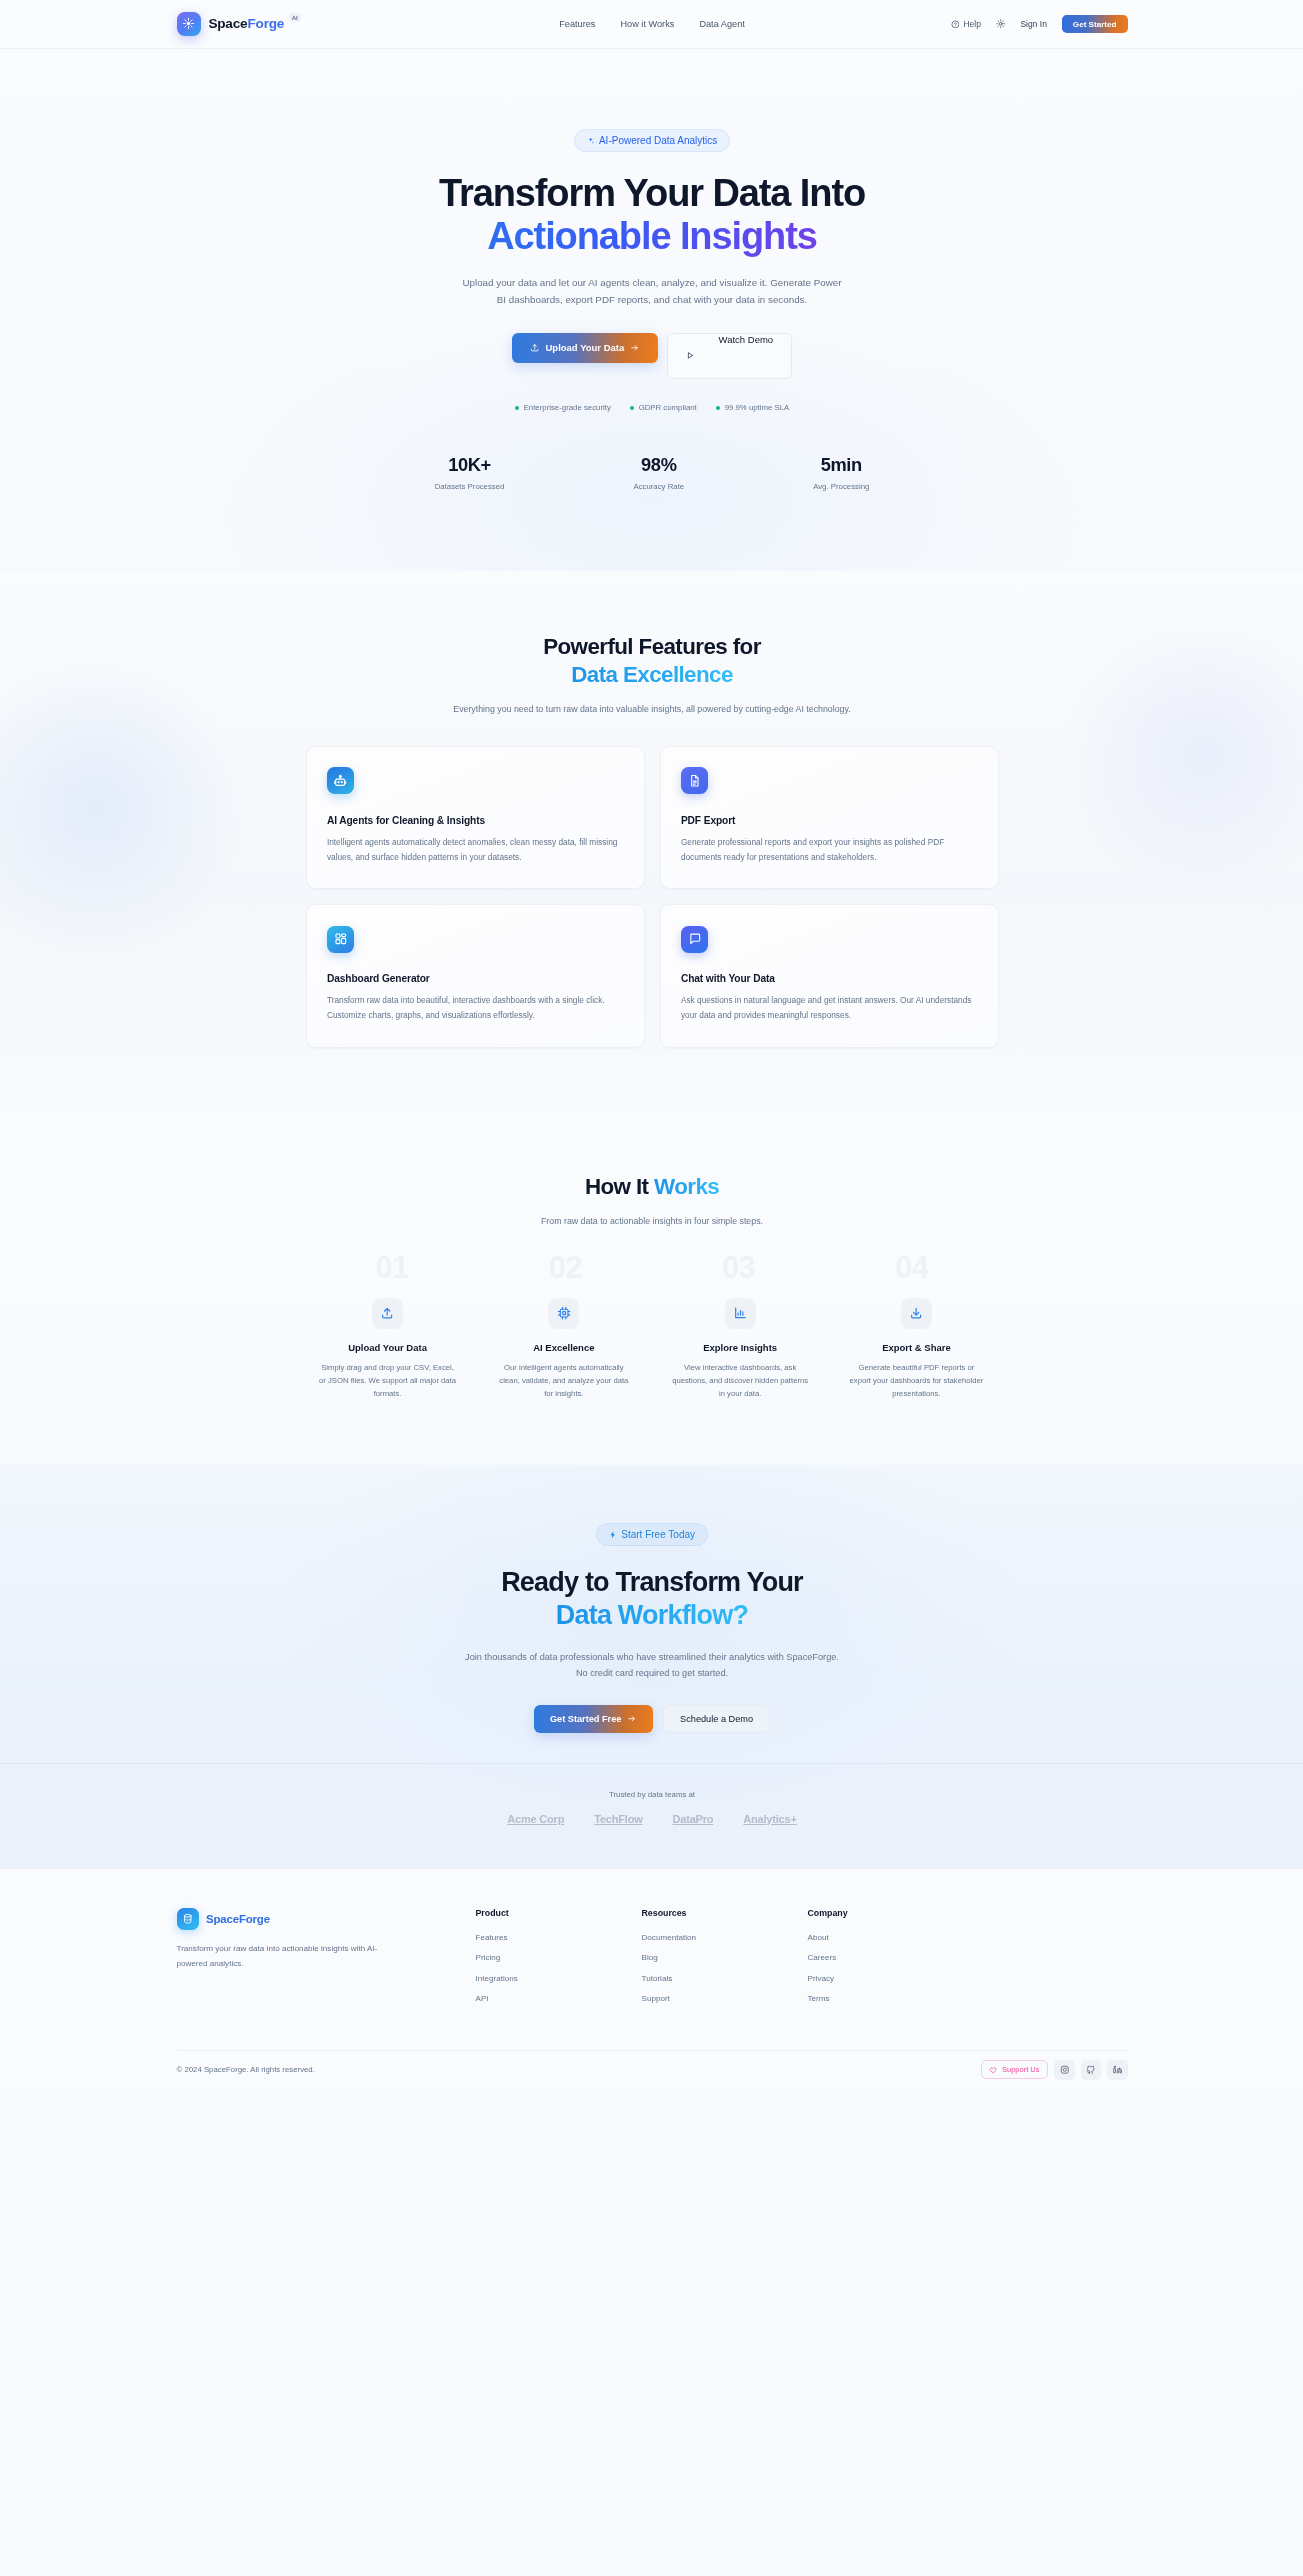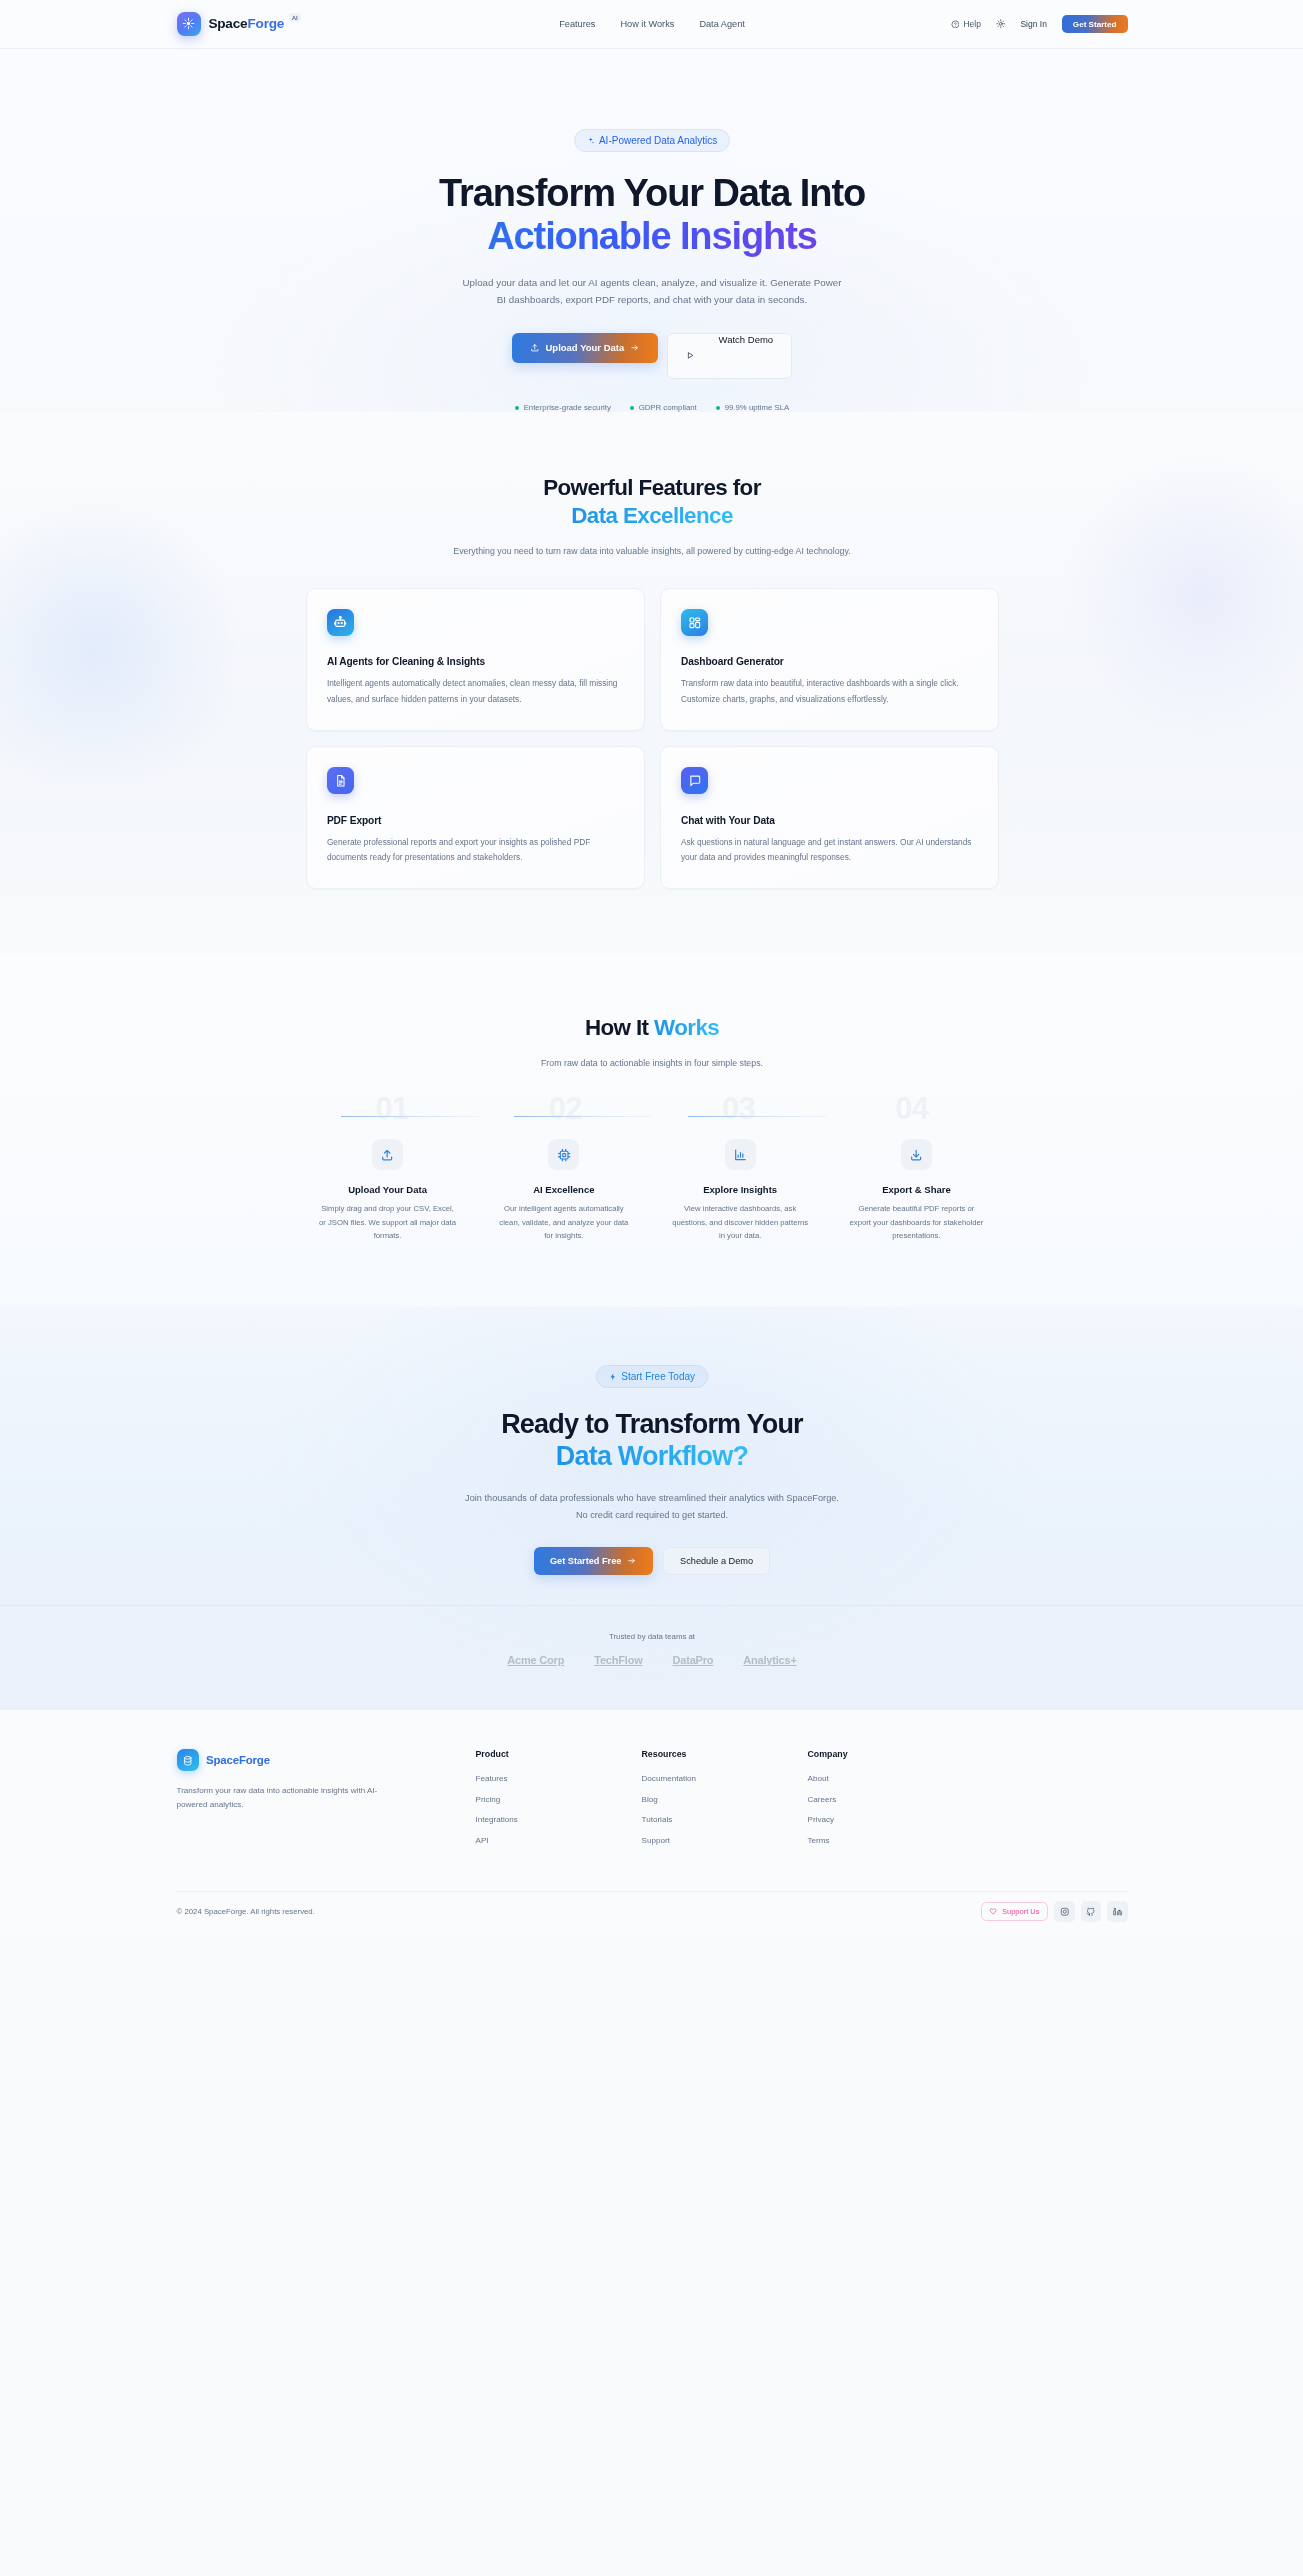--- a/index.html
+++ b/index.html
@@ -384,6 +384,20 @@
       </span>
   </div>
 
+  <div class="stats">
+    <div>
+      <div class="stat-v">10K+</div>
+      <div class="stat-l">Datasets Processed</div>
+    </div>
+    <div>
+      <div class="stat-v">98%</div>
+      <div class="stat-l">Accuracy Rate</div>
+    </div>
+    <div>
+      <div class="stat-v">5min</div>
+      <div class="stat-l">Avg. Processing</div>
+    </div>
+  </div>
 </section>
 
 <section class="features">

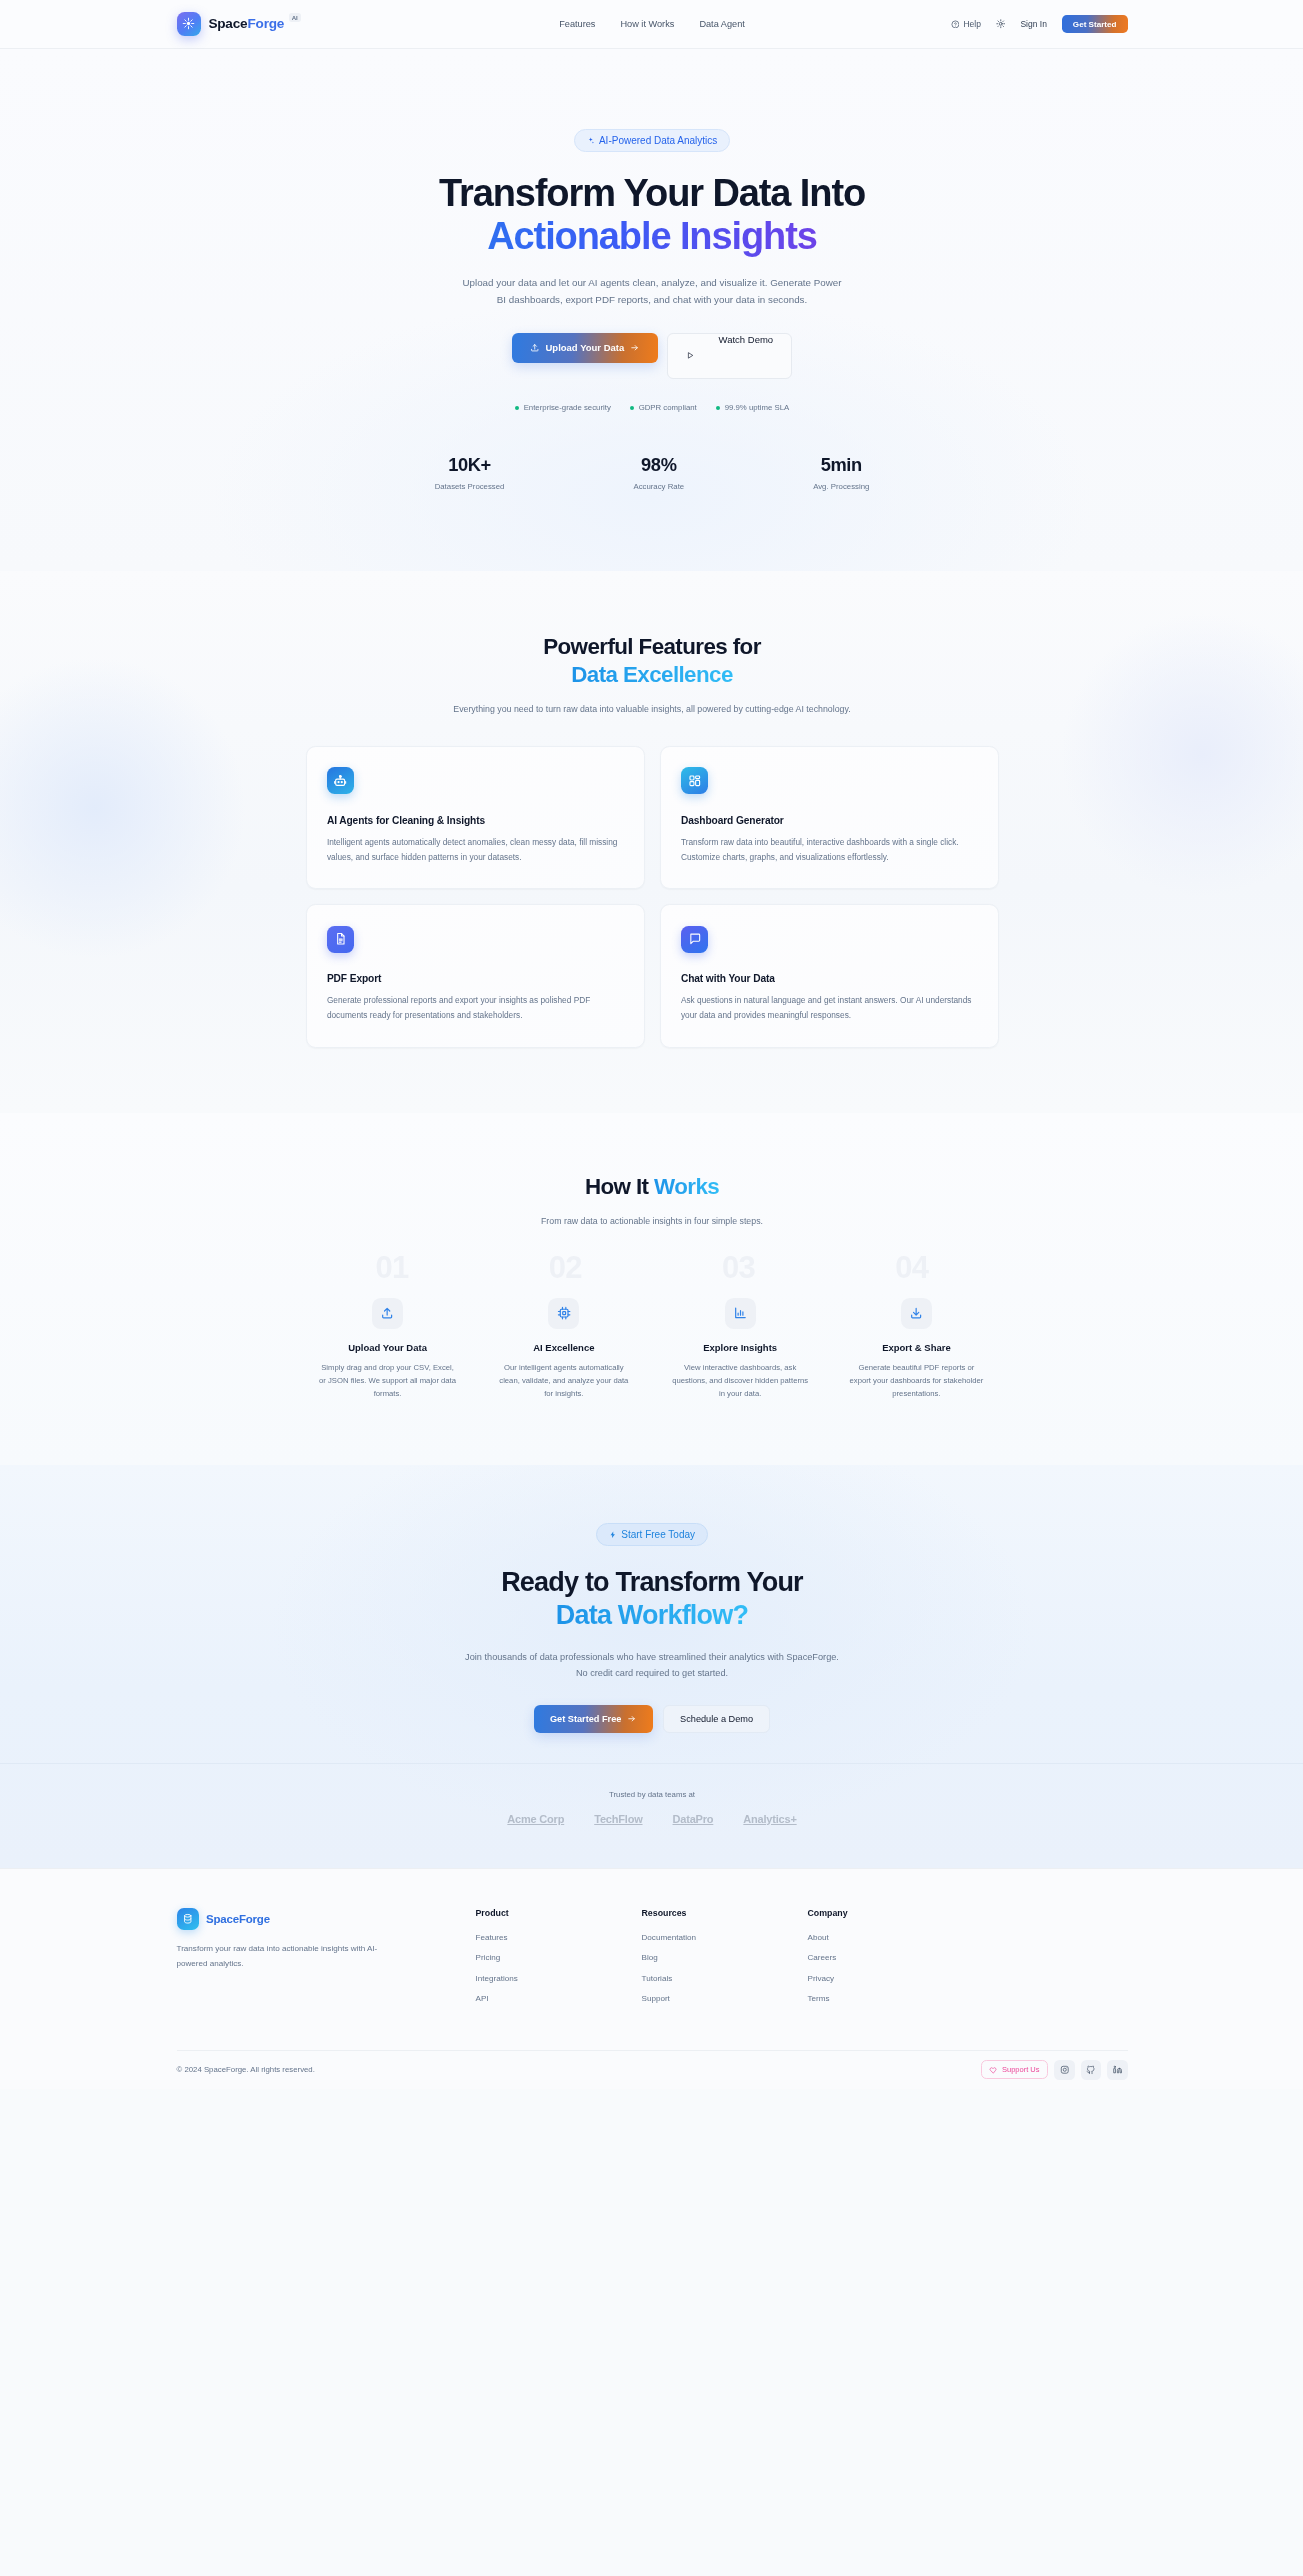--- a/index.html
+++ b/index.html
@@ -425,6 +425,17 @@
     </div>
 
     <div class="card">
+      <div class="card-ic ic-pdf">
+        <svg width="13.6" height="13.6" viewBox="0 0 24 24" fill="none" stroke="#fff" stroke-width="1.9" stroke-linecap="round" stroke-linejoin="round">
+          <path d="M6.5 2.8h7l4.2 4.3v14.1H6.5z"></path>
+            <path d="M13.3 2.8v4.4h4.4M9.5 12.6h5M9.5 15.6h5M9.5 18.2h3"></path>
+        </svg>
+      </div>
+      <div class="card-t">PDF Export</div>
+      <div class="card-d">Generate professional reports and export your insights as polished PDF documents ready for presentations and stakeholders.</div>
+    </div>
+
+    <div class="card">
       <div class="card-ic ic-dash">
         <svg width="13.6" height="13.6" viewBox="0 0 24 24" fill="none" stroke="#fff" stroke-width="2" stroke-linejoin="round">
           <rect x="3.5" y="3.5" width="7" height="7" rx="1.6"></rect>
@@ -435,17 +446,6 @@
       </div>
       <div class="card-t">Dashboard Generator</div>
       <div class="card-d">Transform raw data into beautiful, interactive dashboards with a single click. Customize charts, graphs, and visualizations effortlessly.</div>
-    </div>
-
-    <div class="card">
-      <div class="card-ic ic-pdf">
-        <svg width="13.6" height="13.6" viewBox="0 0 24 24" fill="none" stroke="#fff" stroke-width="1.9" stroke-linecap="round" stroke-linejoin="round">
-          <path d="M6.5 2.8h7l4.2 4.3v14.1H6.5z"></path>
-            <path d="M13.3 2.8v4.4h4.4M9.5 12.6h5M9.5 15.6h5M9.5 18.2h3"></path>
-        </svg>
-      </div>
-      <div class="card-t">PDF Export</div>
-      <div class="card-d">Generate professional reports and export your insights as polished PDF documents ready for presentations and stakeholders.</div>
     </div>
 
     <div class="card">

